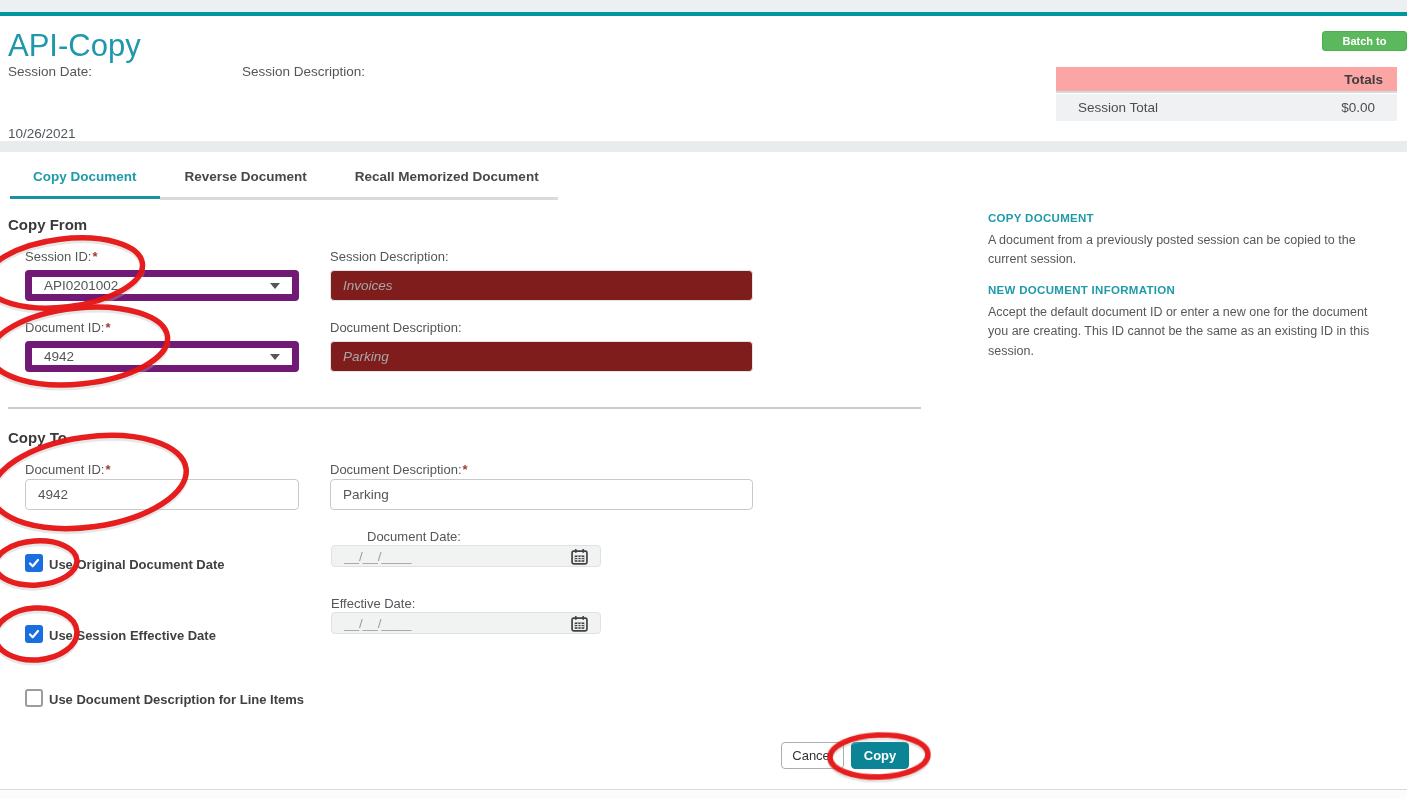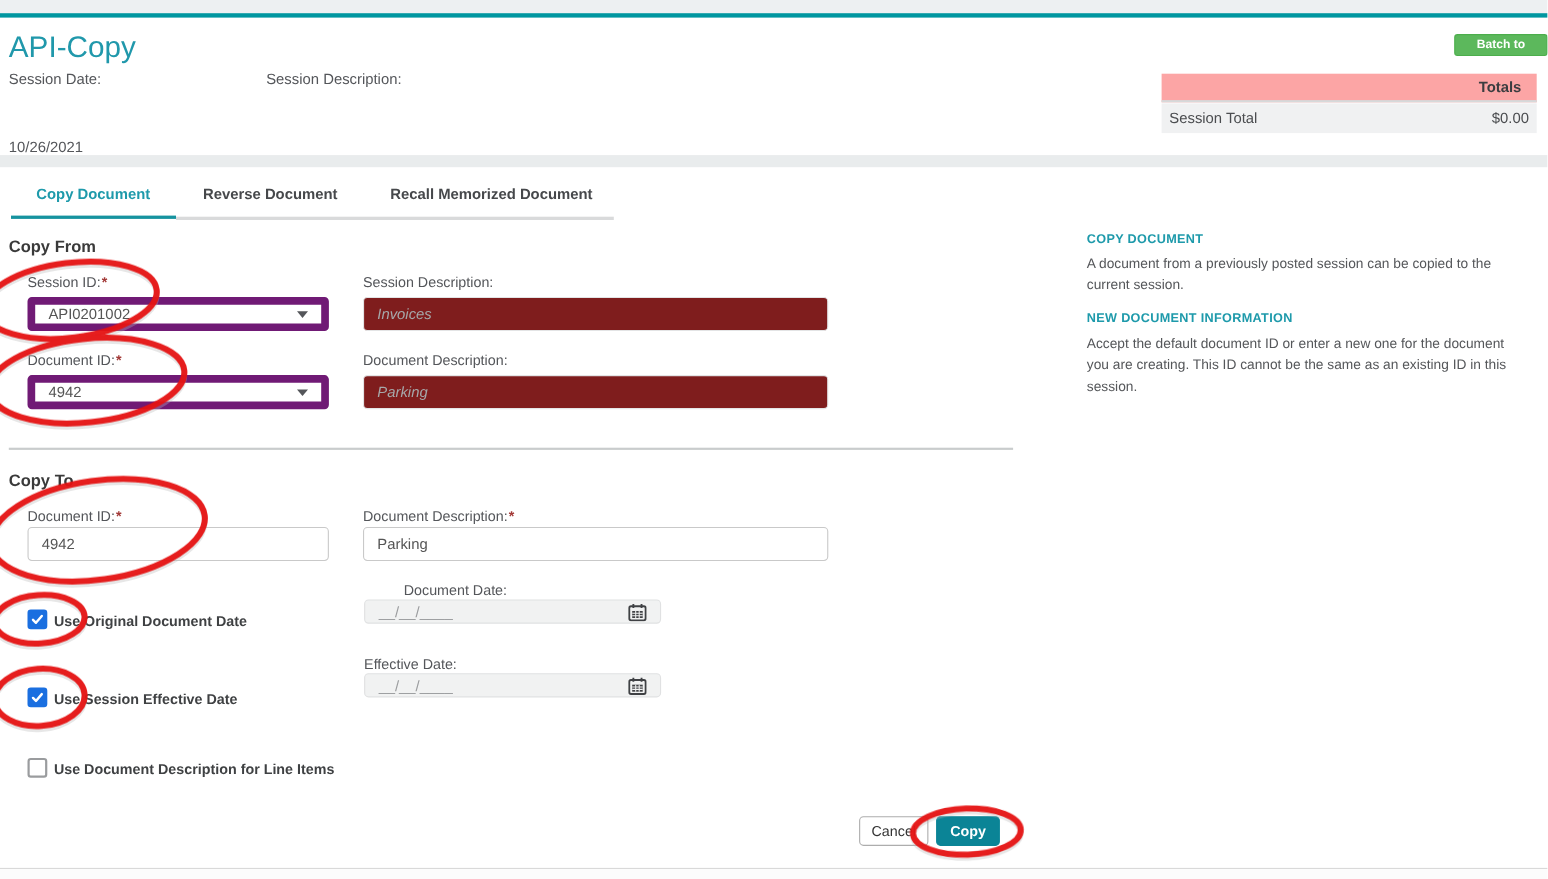--- a/index.html
+++ b/index.html
@@ -10,7 +10,7 @@
   .top-strip { position:absolute; left:0; top:0; width:1407px; height:12px; background:#edf0f2; }
   .teal-bar  { position:absolute; left:0; top:12px; width:1407px; height:4px; background:#0096a0; }
 
-  .page-title { position:absolute; left:8px; top:28px; font-size:27px; font-weight:400; color:#2098ab; }
+  .page-title { position:absolute; left:8px; top:28px; font-size:31px; font-weight:400; color:#2098ab; }
   .hdr-label  { position:absolute; font-size:13.5px; color:#54565a; }
   .hdr-value  { position:absolute; font-size:13.5px; color:#54565a; }
 

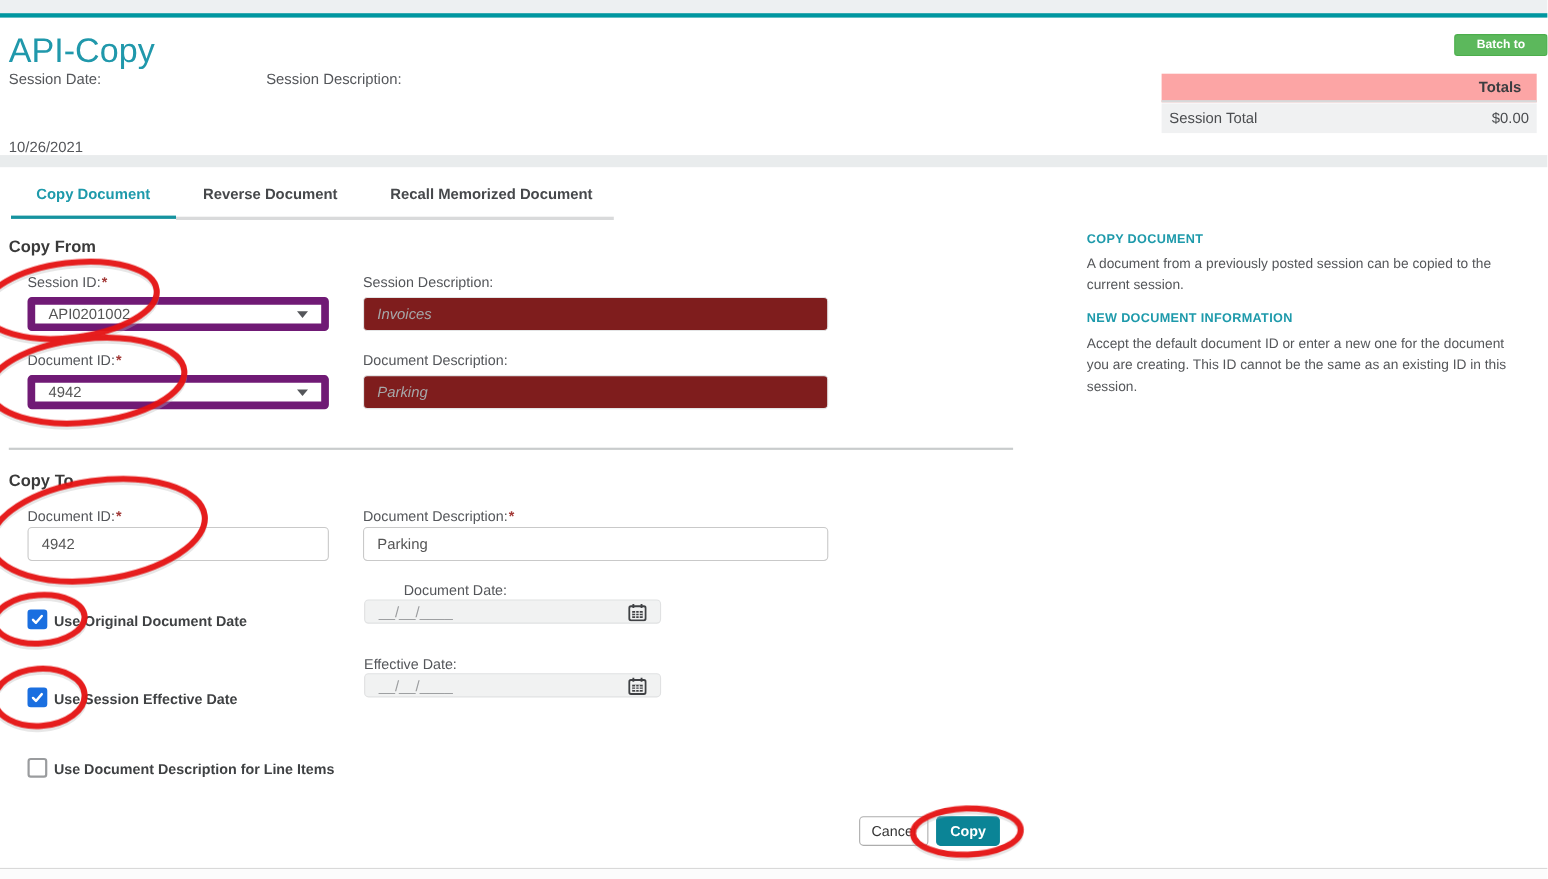--- a/index.html
+++ b/index.html
@@ -21,7 +21,7 @@
   .totals { position:absolute; left:1056px; top:67px; width:341px; font-size:13.5px; }
   .totals-header { background:#fca5a5; border-bottom:2px solid #d6d9da; padding:5px 14px 4px;
                    font-weight:bold; color:#3b3d40;text-align:right; }
-  .totals-row { background:#f0f1f2; margin-top:1px; padding:6px 7px; display:flex;
+  .totals-row { background:#f0f1f2; margin-top:1px; padding:6px 22px; display:flex;
                 justify-content:space-between; color:#4b4d50; }
 
   .gray-band { position:absolute; left:0; top:141px; width:1407px; height:11px; background:#e9eced; }

